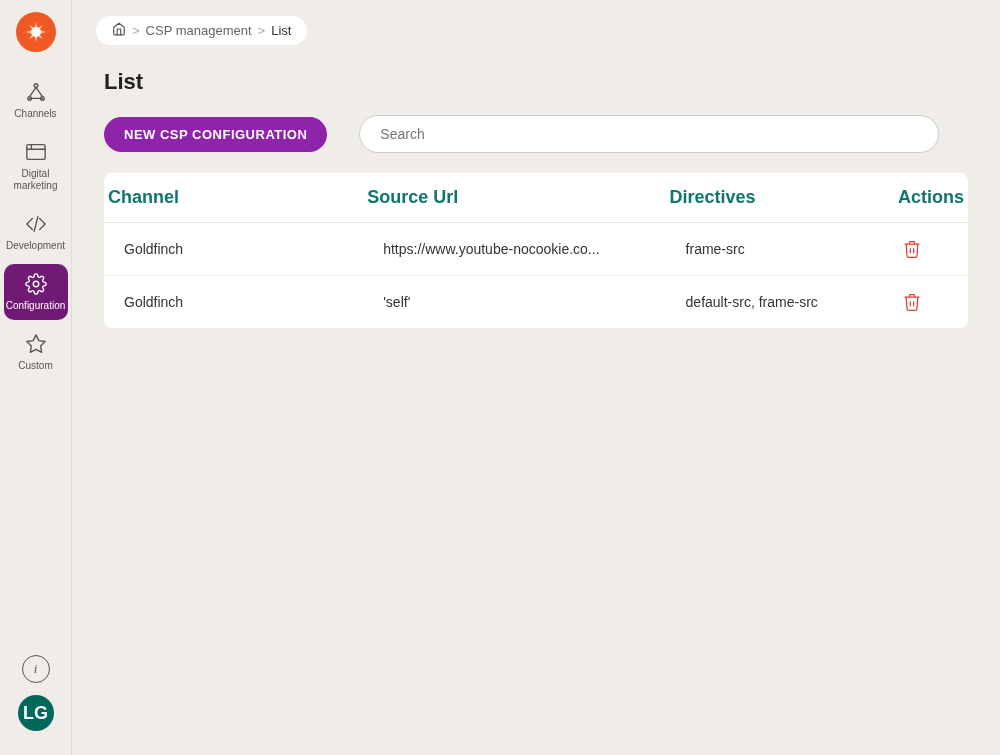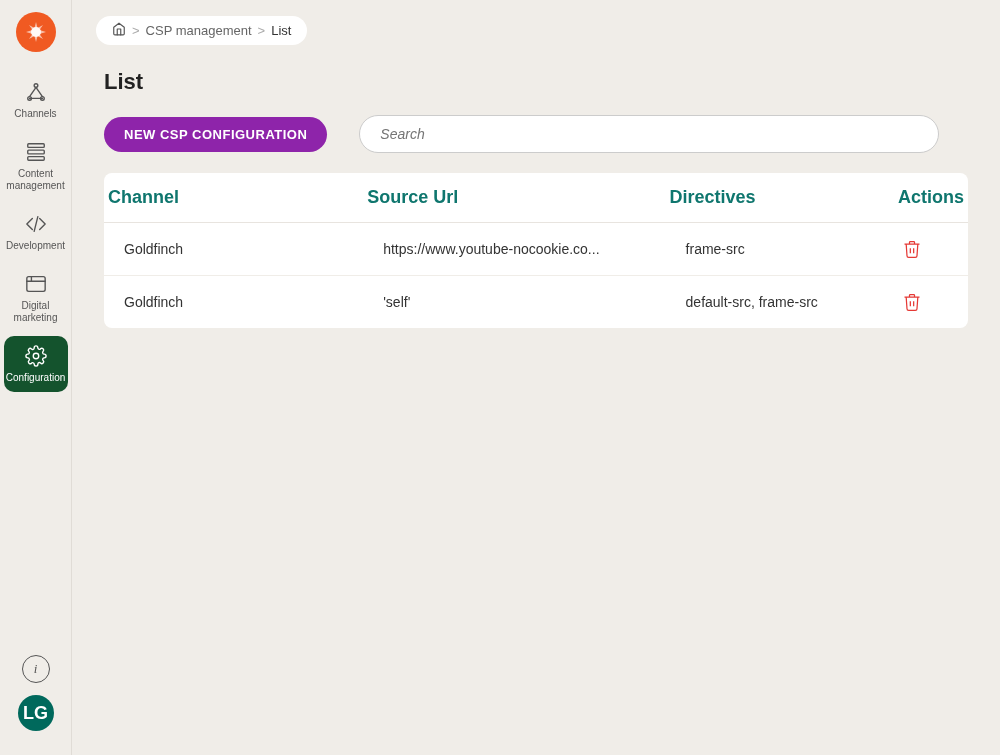--- a/index.html
+++ b/index.html
@@ -208,7 +208,6 @@
       color: #15803d;
       background: #fff;
       outline: none;
-      font-style: italic;
     }
 
     

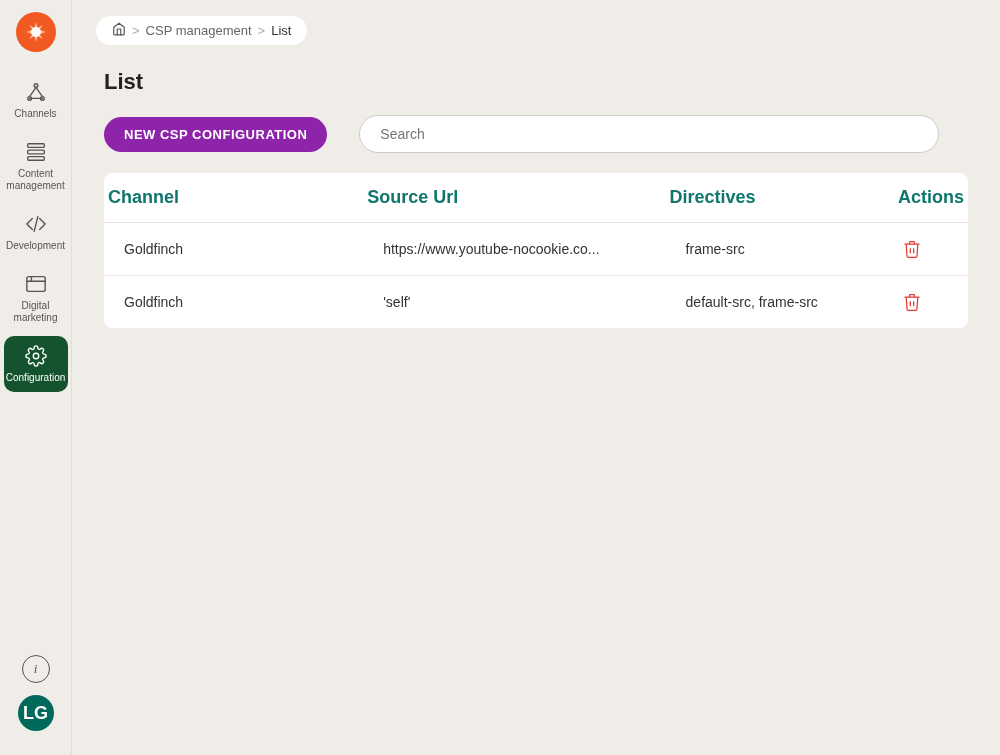--- a/index.html
+++ b/index.html
@@ -298,16 +298,6 @@
       <span class="sidebar-label">Channels</span>
     </div>
 
-    <div class="sidebar-item">
-      <div class="sidebar-icon">
-        <svg viewBox="0 0 24 24">
-          <rect x="3" y="3" width="18" height="4" rx="1"></rect>
-          <rect x="3" y="10" width="18" height="4" rx="1"></rect>
-          <rect x="3" y="17" width="18" height="4" rx="1"></rect>
-        </svg>
-      </div>
-      <span class="sidebar-label">Content management</span>
-    </div>
 
     <div class="sidebar-item">
       <div class="sidebar-icon">

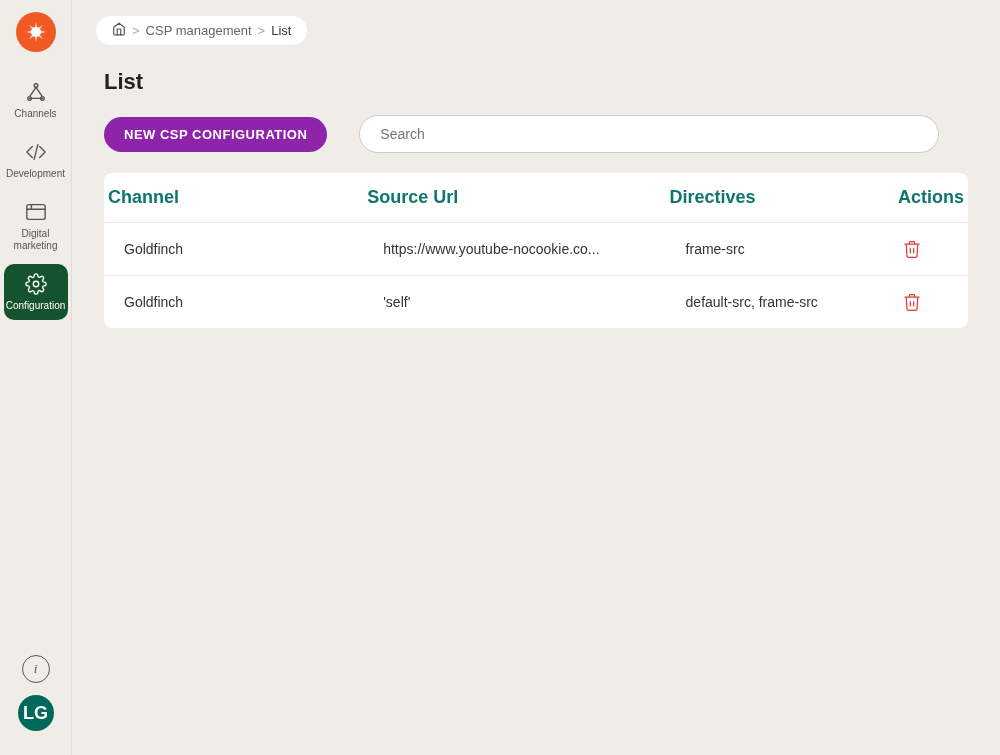--- a/index.html
+++ b/index.html
@@ -302,23 +302,23 @@
     <div class="sidebar-item">
       <div class="sidebar-icon">
         <svg viewBox="0 0 24 24">
+          <rect x="2" y="4" width="20" height="16" rx="2"></rect>
+          <line x1="2" y1="9" x2="22" y2="9"></line>
+          <line x1="7" y1="4" x2="7" y2="9"></line>
+        </svg>
+      </div>
+      <span class="sidebar-label">Digital marketing</span>
+    </div>
+
+    <div class="sidebar-item">
+      <div class="sidebar-icon">
+        <svg viewBox="0 0 24 24">
           <polyline points="8 6 2 12 8 18"></polyline>
           <polyline points="16 6 22 12 16 18"></polyline>
           <line x1="14" y1="4" x2="10" y2="20"></line>
         </svg>
       </div>
       <span class="sidebar-label">Development</span>
-    </div>
-
-    <div class="sidebar-item">
-      <div class="sidebar-icon">
-        <svg viewBox="0 0 24 24">
-          <rect x="2" y="4" width="20" height="16" rx="2"></rect>
-          <line x1="2" y1="9" x2="22" y2="9"></line>
-          <line x1="7" y1="4" x2="7" y2="9"></line>
-        </svg>
-      </div>
-      <span class="sidebar-label">Digital marketing</span>
     </div>
 
     <div class="sidebar-item active">

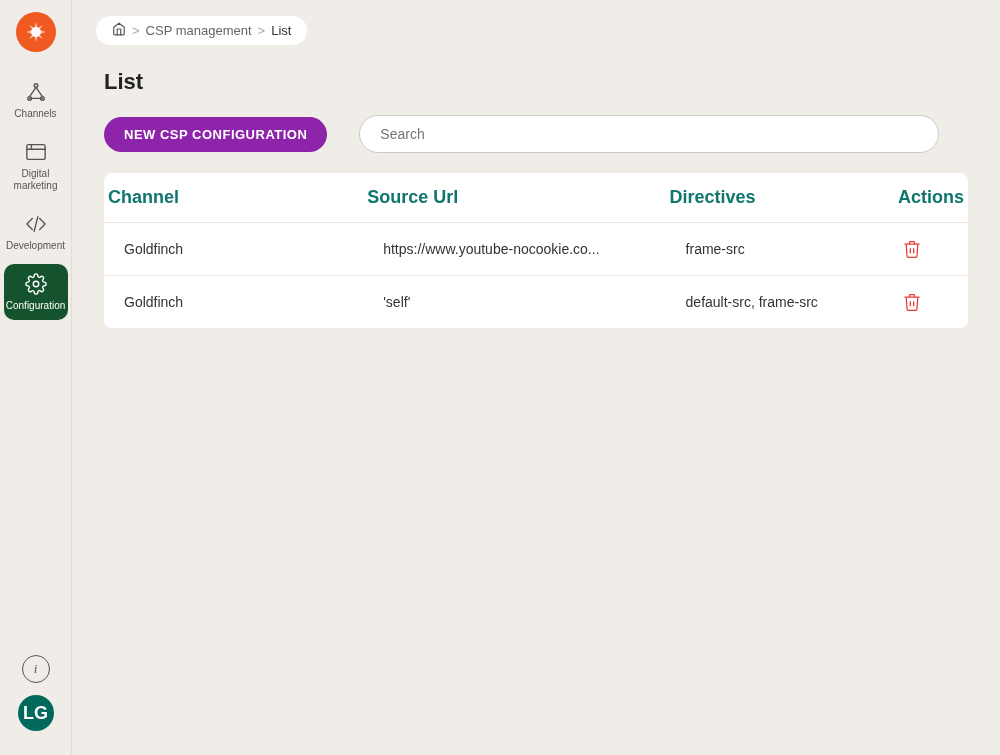--- a/index.html
+++ b/index.html
@@ -61,7 +61,7 @@
       gap: 4px;
     }
     .sidebar-item.active {
-      background: #14532d;
+      background: #701a75;
     }
     .sidebar-item.active .sidebar-label { color: #7b1fa2; }
 

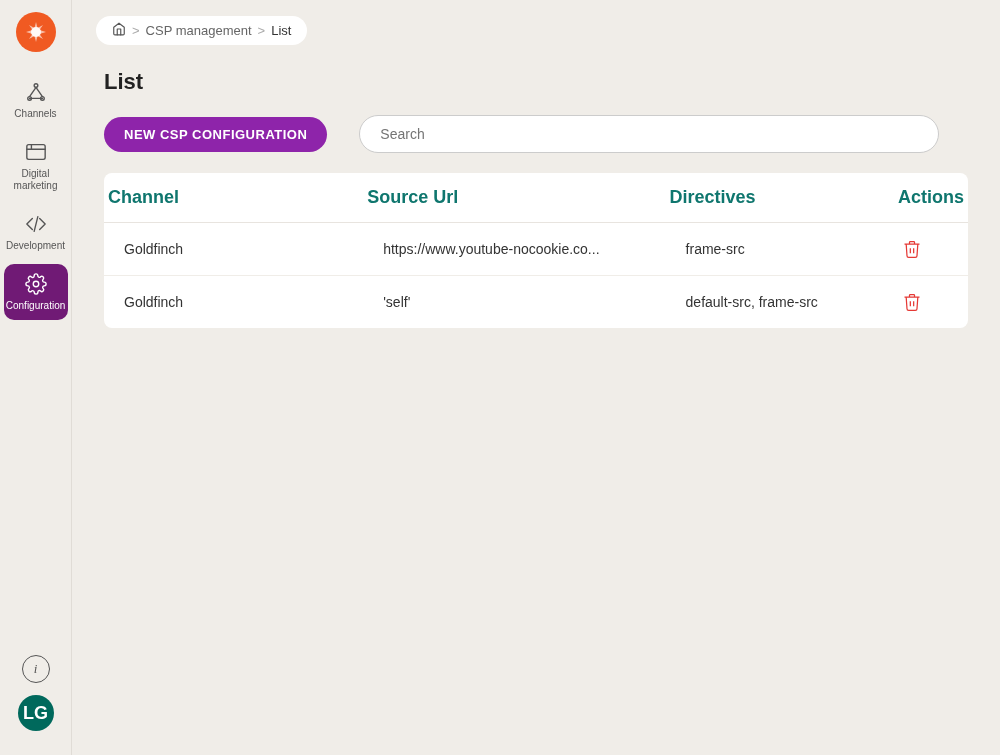--- a/index.html
+++ b/index.html
@@ -331,6 +331,14 @@
       <span class="sidebar-label">Configuration</span>
     </div>
 
+    <div class="sidebar-item">
+      <div class="sidebar-icon">
+        <svg viewBox="0 0 24 24">
+          <polygon points="12 2 15.09 8.26 22 9.27 17 14.14 18.18 21.02 12 17.77 5.82 21.02 7 14.14 2 9.27 8.91 8.26 12 2"></polygon>
+        </svg>
+      </div>
+      <span class="sidebar-label">Custom</span>
+    </div>
   </div>
 
   <div class="sidebar-bottom">

